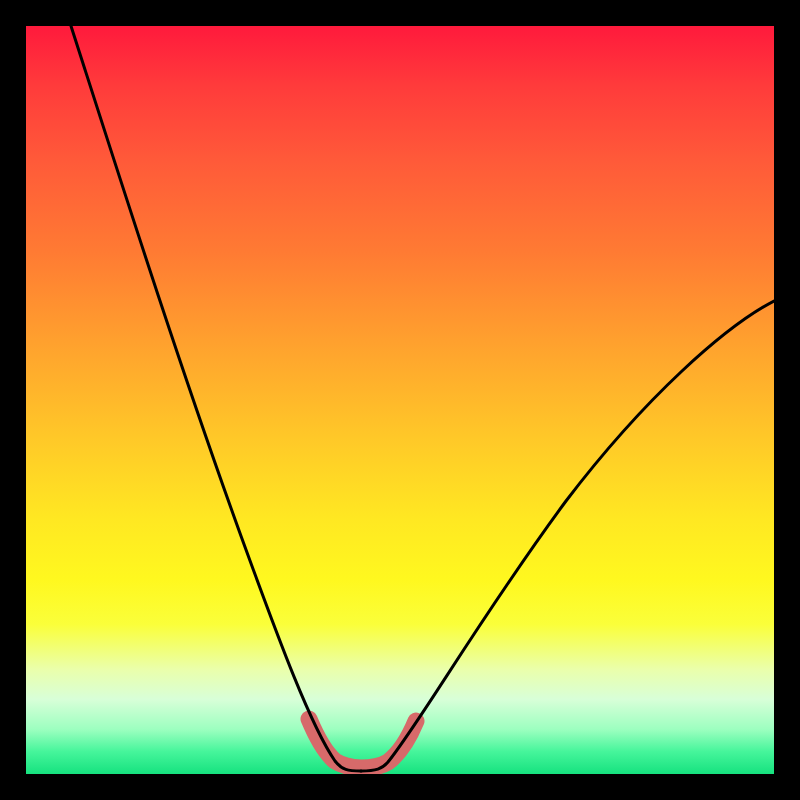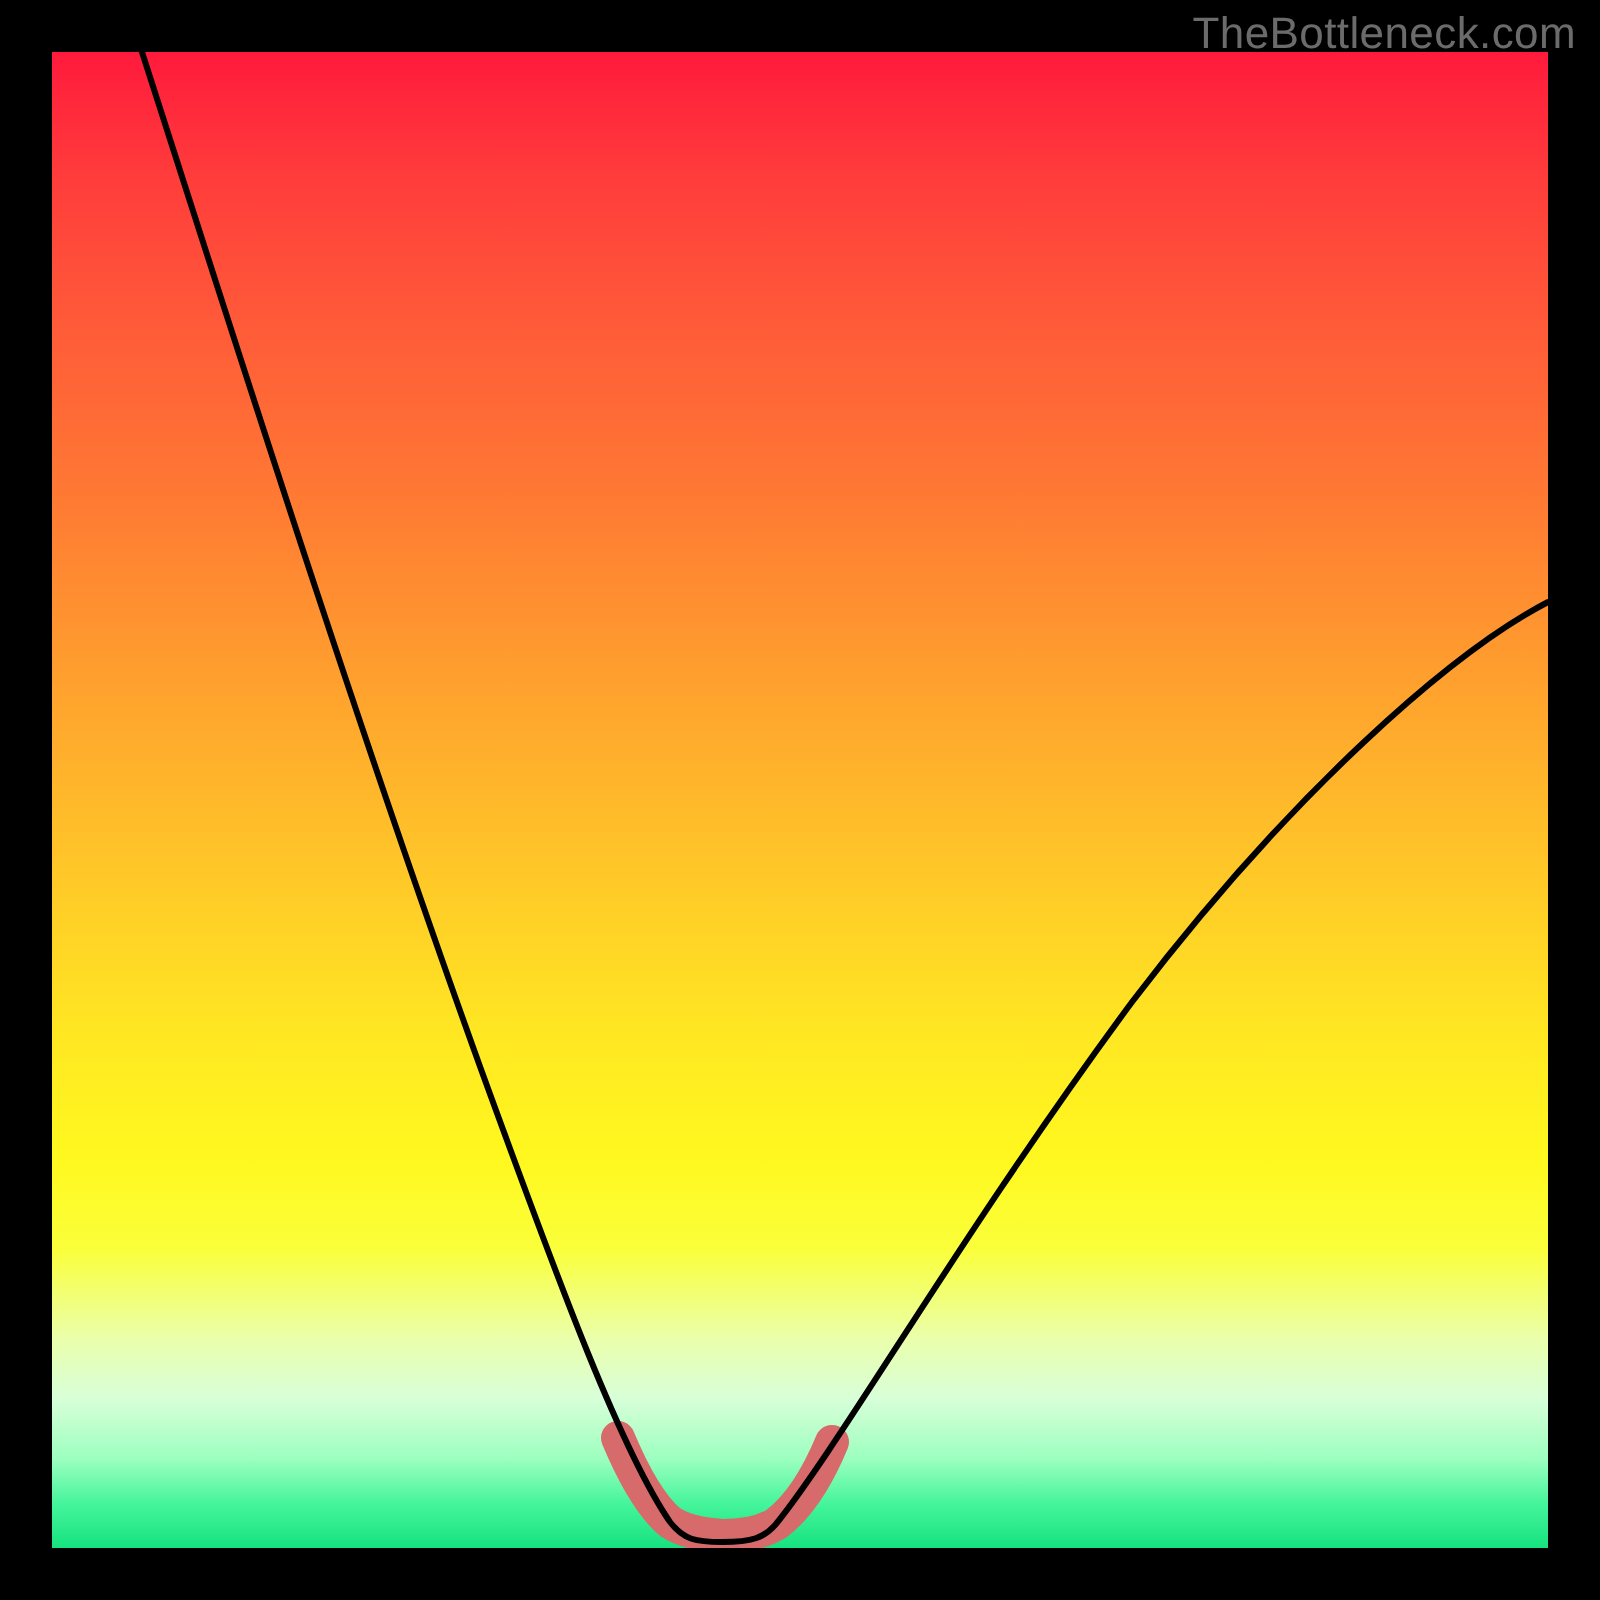--- a/index.html
+++ b/index.html
@@ -82,7 +82,6 @@
     </svg>
   </div>
 
-  <div class="watermark">TheBottleneck.com</div>
 </div>
 
 </body></html>

